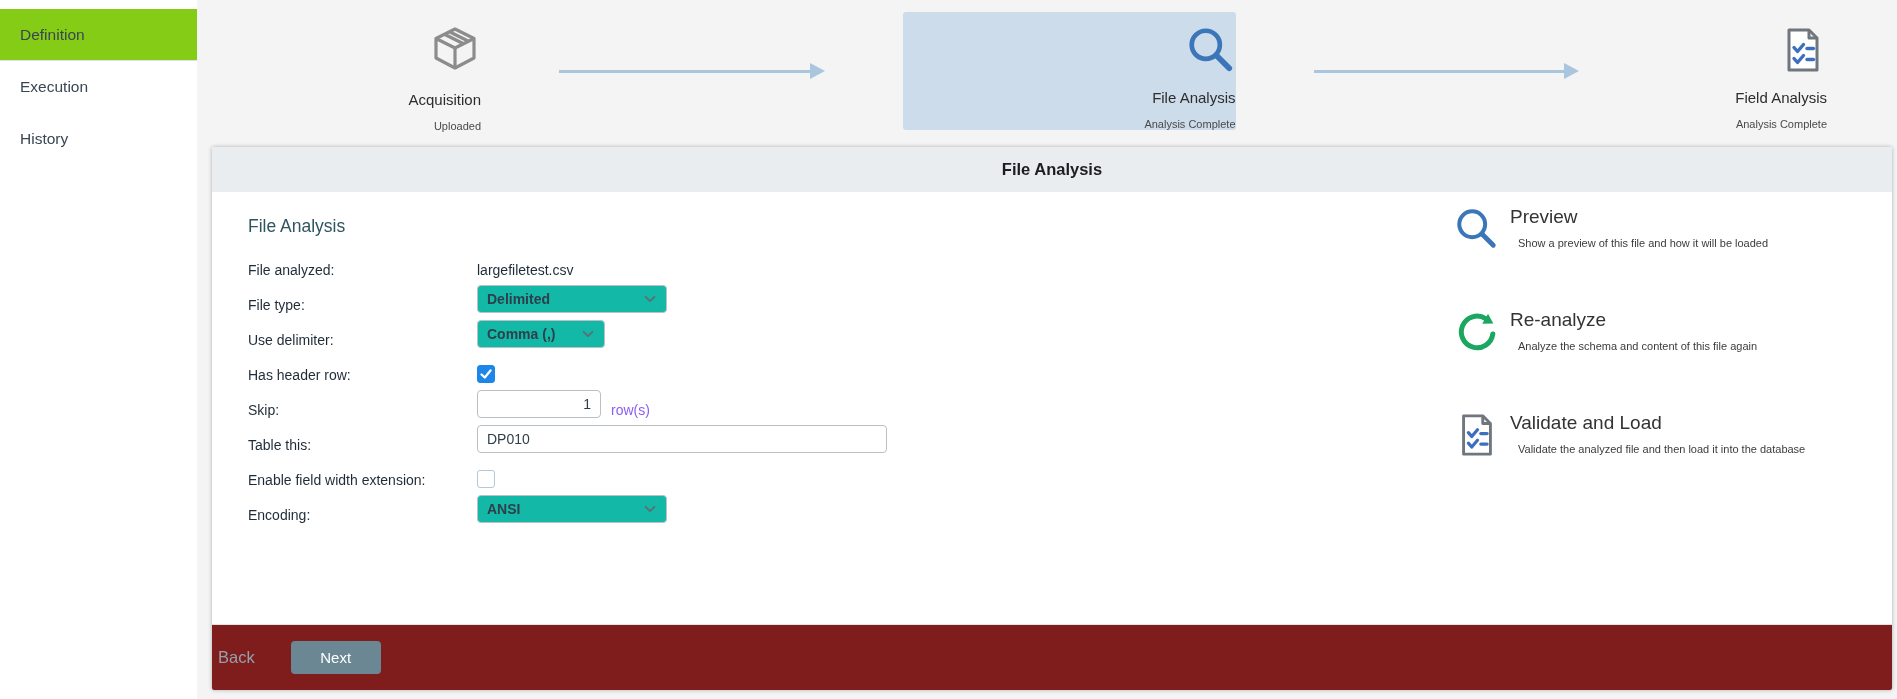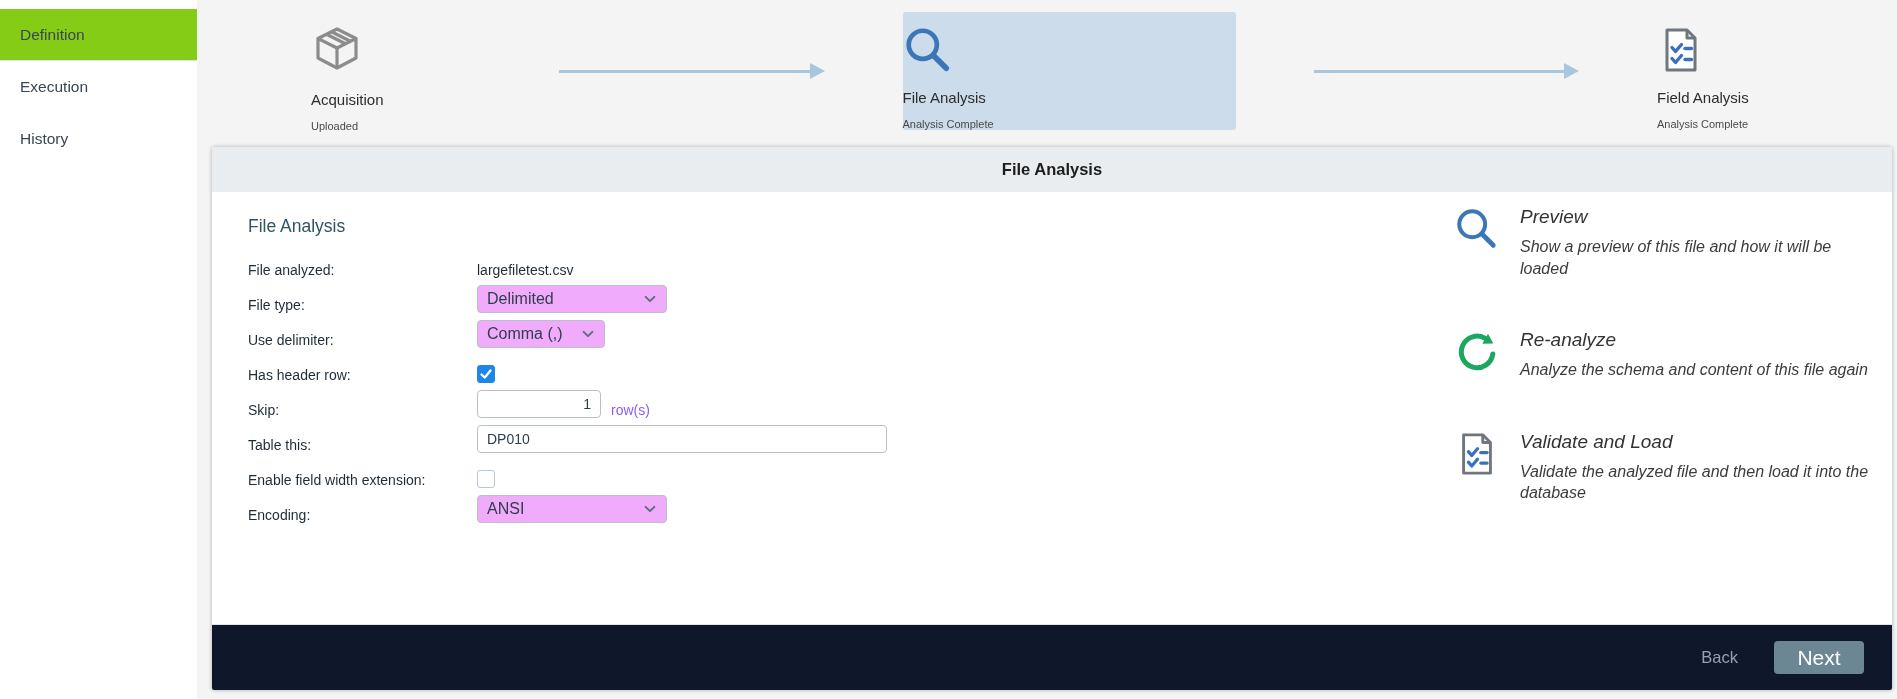--- a/index.html
+++ b/index.html
@@ -28,7 +28,7 @@
     height:130px; padding:12px 70px 0 114px;
     display:flex; align-items:stretch;
   }
-  .step { width:170px; height:118px; display:flex; flex-direction:column; align-items:flex-start; cursor:pointer;gap:8px; }
+  .step { width:170px; height:118px; display:flex; flex-direction:column; align-items:flex-end; cursor:pointer;gap:8px; }
   .step.active { width:333px; background:#cddcea; border-radius:3px; }
   .step-iconbox { height:54px; margin-top:13px; display:flex; align-items:center; justify-content:center; }
   .step-label { font-size:15px; color:#2d2d2d; margin-top:6px; }

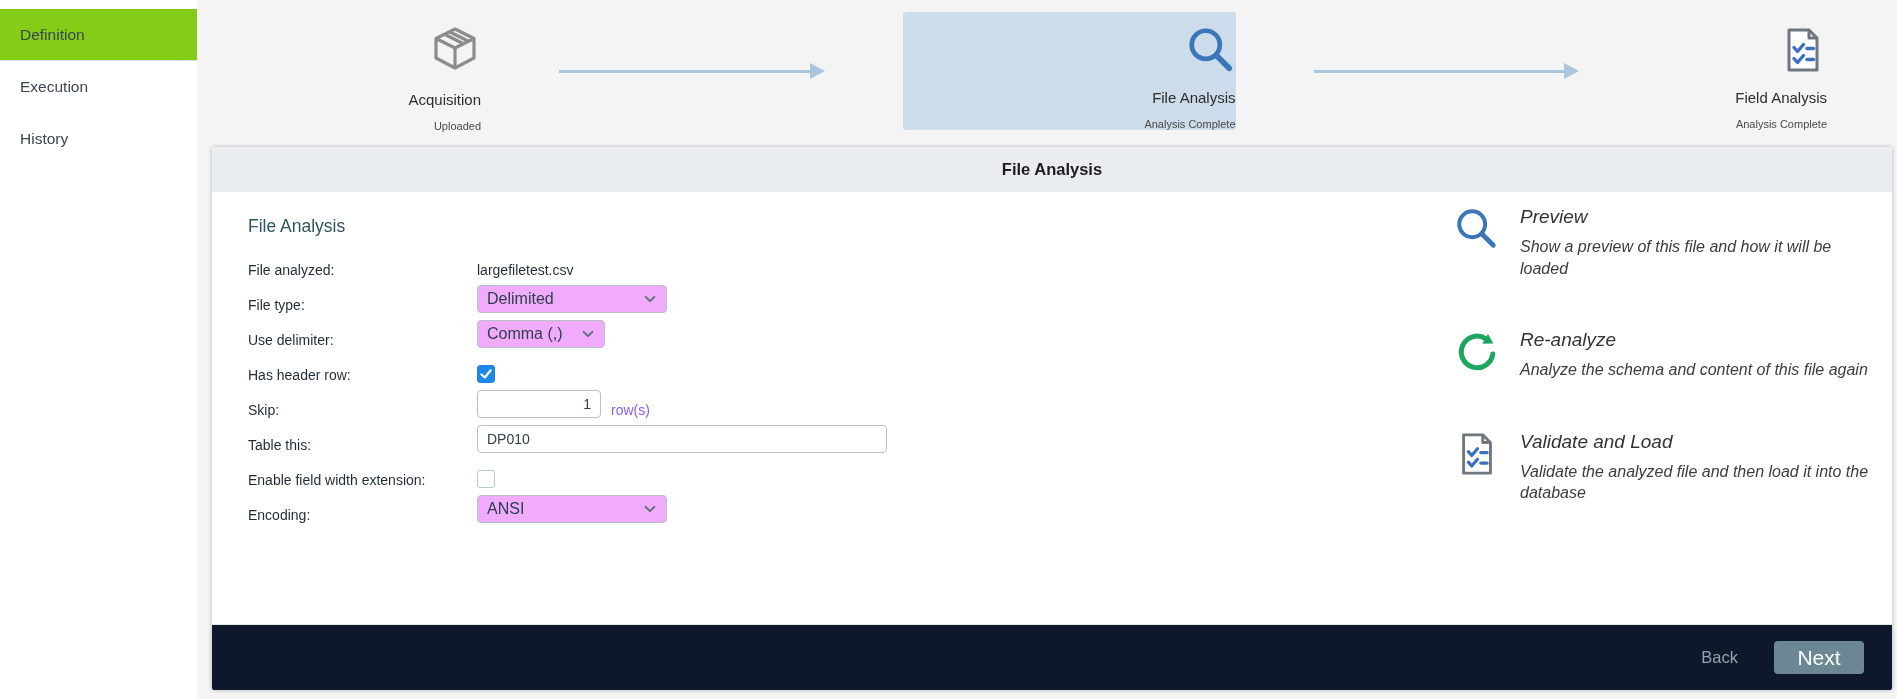--- a/index.html
+++ b/index.html
@@ -85,7 +85,7 @@
 
   
   .actions { position:absolute; left:1240px; top:14px; width:440px; }
-  .action { display:flex; gap:18px; margin-bottom:50px; cursor:pointer;font-style:italic; }
+  .action { display:flex; gap:8px; margin-bottom:50px; cursor:pointer; }
   .aicon { width:50px; flex-shrink:0; display:flex; justify-content:center; }
   .atext h3 { margin:0 0 8px 0; font-size:19px; font-weight:400; color:#333; }
   .atext p { margin:0; font-size:16px; color:#3c3c3c; line-height:1.35; max-width:352px; }

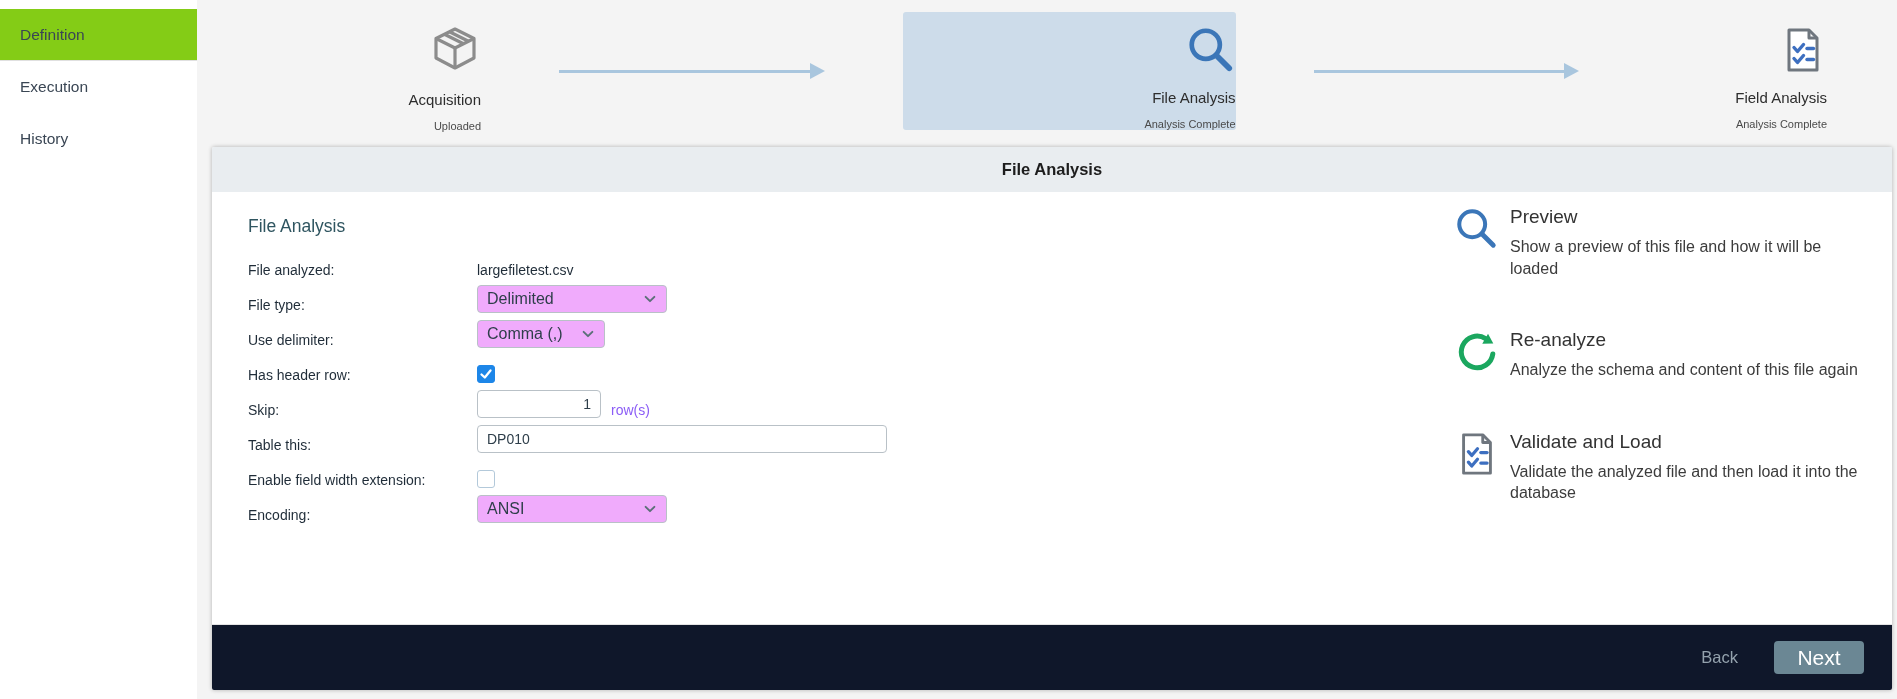--- a/index.html
+++ b/index.html
@@ -88,7 +88,7 @@
   .action { display:flex; gap:8px; margin-bottom:50px; cursor:pointer; }
   .aicon { width:50px; flex-shrink:0; display:flex; justify-content:center; }
   .atext h3 { margin:0 0 8px 0; font-size:19px; font-weight:400; color:#333; }
-  .atext p { margin:0; font-size:16px; color:#3c3c3c; line-height:1.35; max-width:352px; }
+  .atext p { margin:8px; font-size:11px; color:#3c3c3c; line-height:1.35; max-width:352px; }
 
   
   .card-footer {

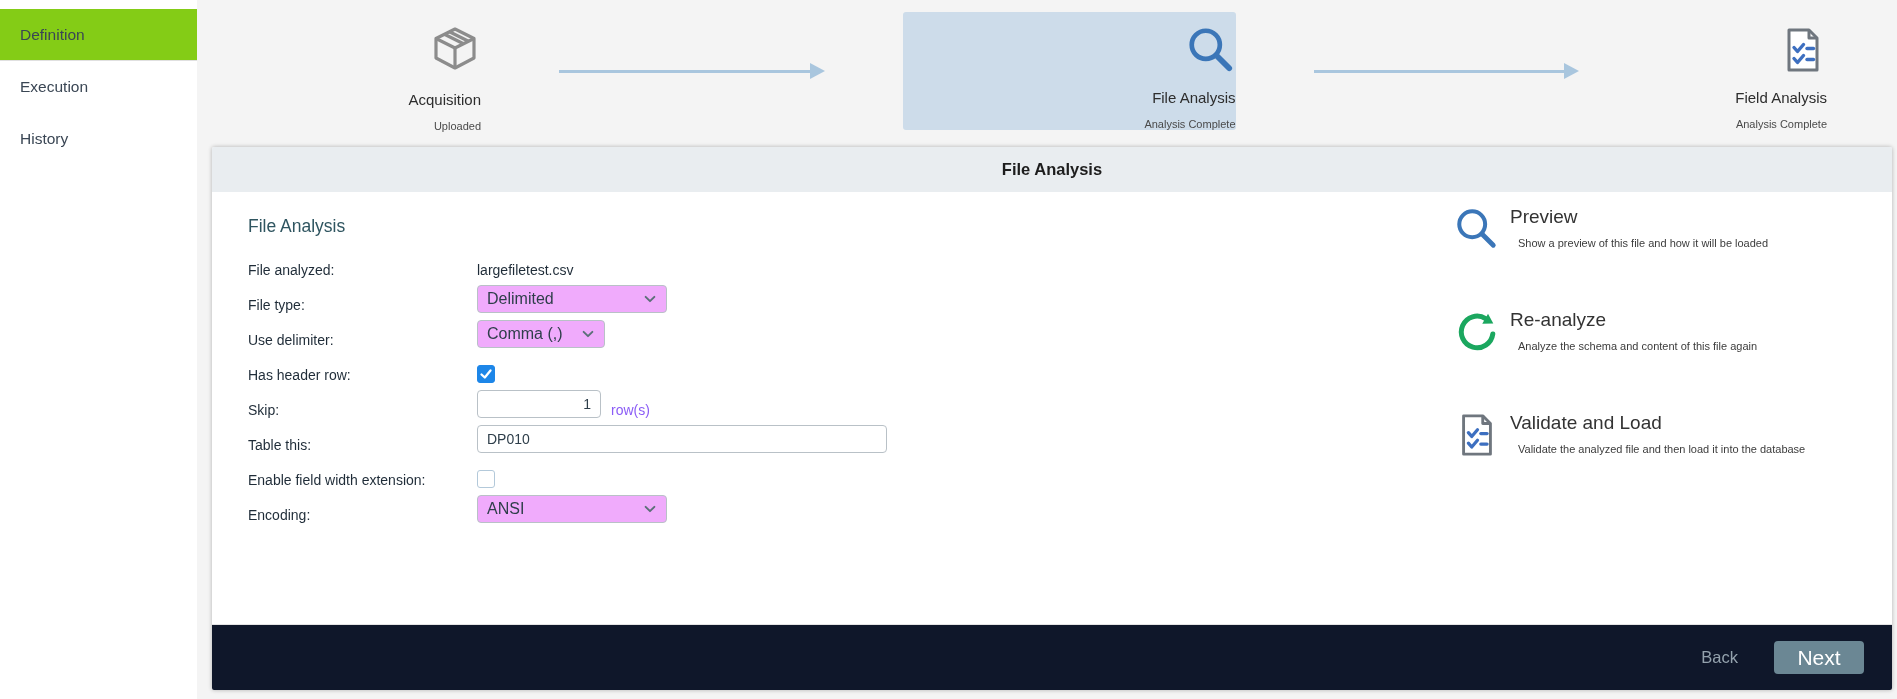--- a/index.html
+++ b/index.html
@@ -62,9 +62,9 @@
   .row label { width:229px; flex-shrink:0; font-size:14px; color:#1f2c38; }
   .plainval { font-size:14px; color:#1f2c38; }
   .dd {
-    height:28px; background:#f0abfc; border:1px solid #b9c1c7; border-radius:4px;
+    height:28px; background:#14b8a6; border:1px solid #b9c1c7; border-radius:4px;
     display:flex; align-items:center; justify-content:space-between;
-    padding:0 9px; font-size:16px; color:#2e3e4a; cursor:pointer;
+    padding:0 9px; font-size:14px; color:#2e3e4a; cursor:pointer;font-weight:bold;
   }
   .w190 { width:190px; } .w128 { width:128px; } .w468 { width:468px; }
   .ti {

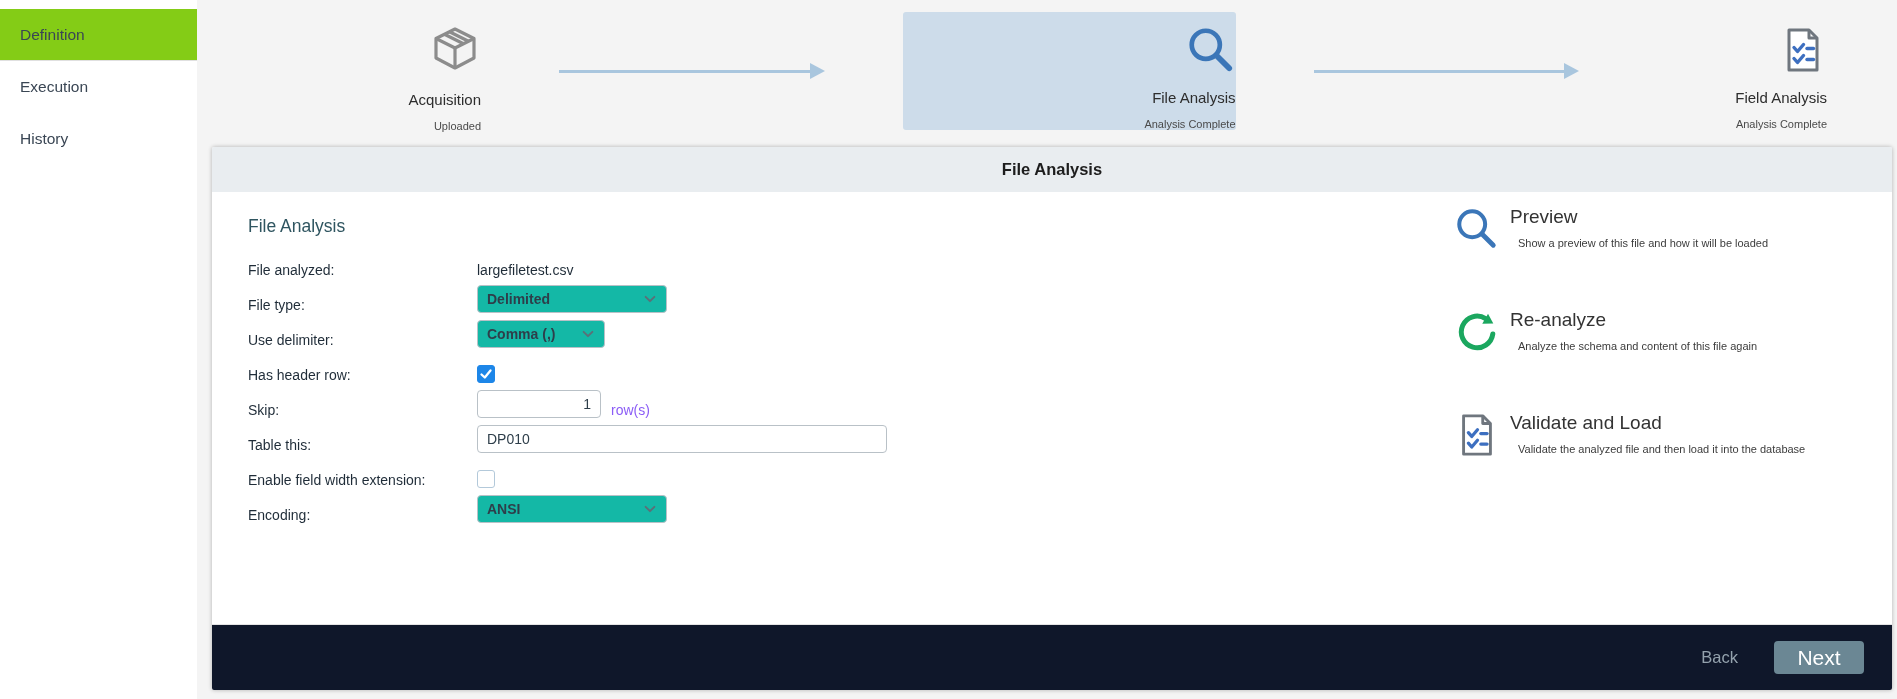--- a/index.html
+++ b/index.html
@@ -93,8 +93,8 @@
   
   .card-footer {
     position:absolute; left:0; right:0; bottom:0; height:66px;
-    border-top:1px solid #e4e4e4; background:#0f172a;
-    display:flex; align-items:center; justify-content:flex-end;
+    border-top:1px solid #e4e4e4; background:#7f1d1d;
+    display:flex; align-items:center; 
     gap:30px; padding-right:28px; border-radius:0 0 2px 2px;
   }
   .btn-back {

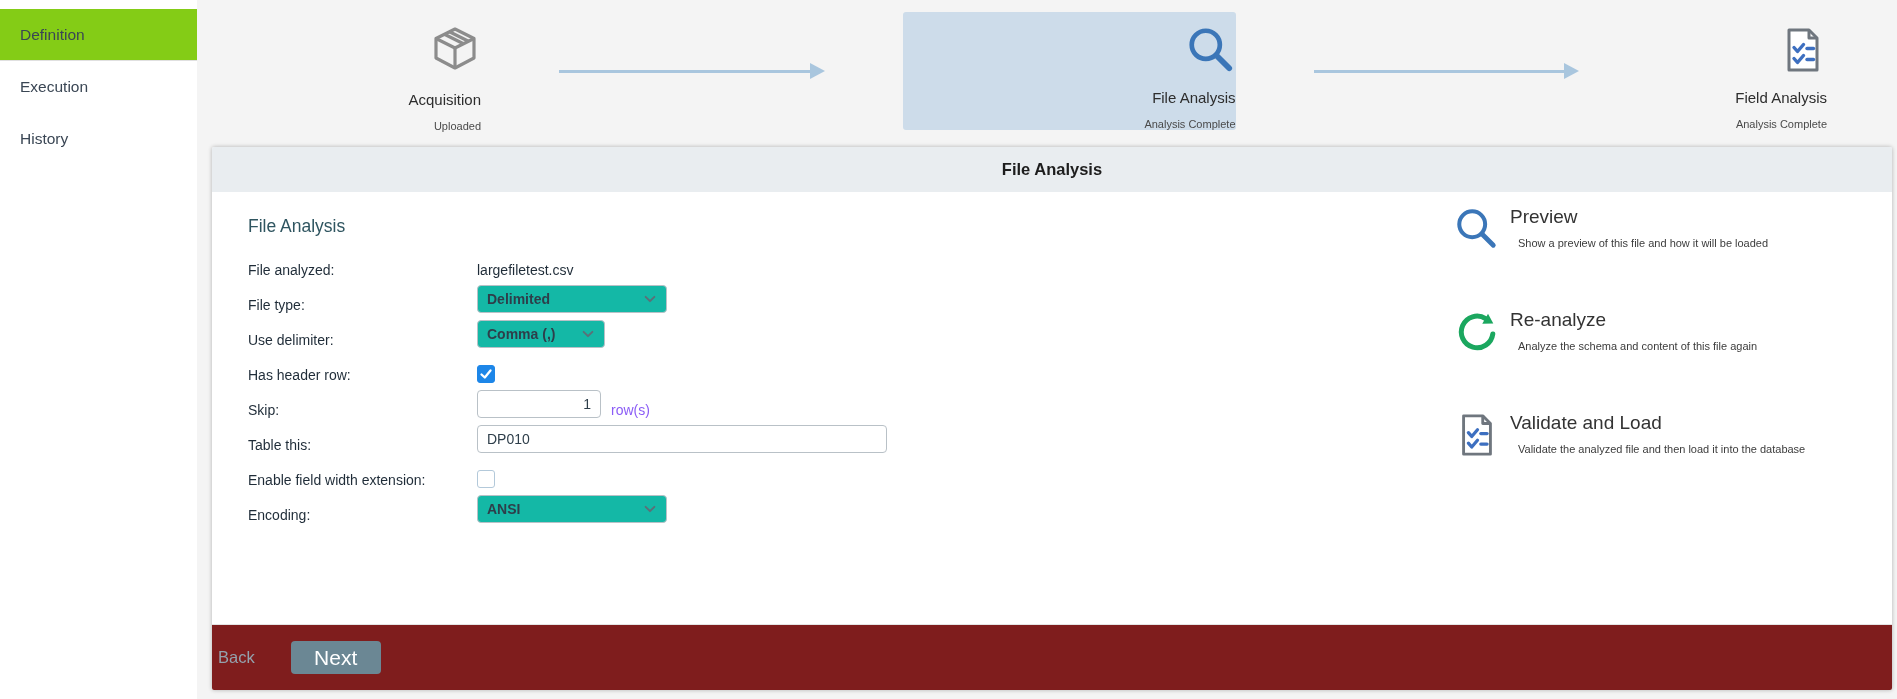--- a/index.html
+++ b/index.html
@@ -102,7 +102,7 @@
     font-family:inherit; cursor:pointer;
   }
   .btn-next {
-    background:#6b8794; border:none; color:#fff; font-size:21px;
+    background:#6b8794; border:none; color:#fff; font-size:15px;
     width:90px; height:33px; border-radius:4px; font-family:inherit; cursor:pointer;
   }
 </style>

